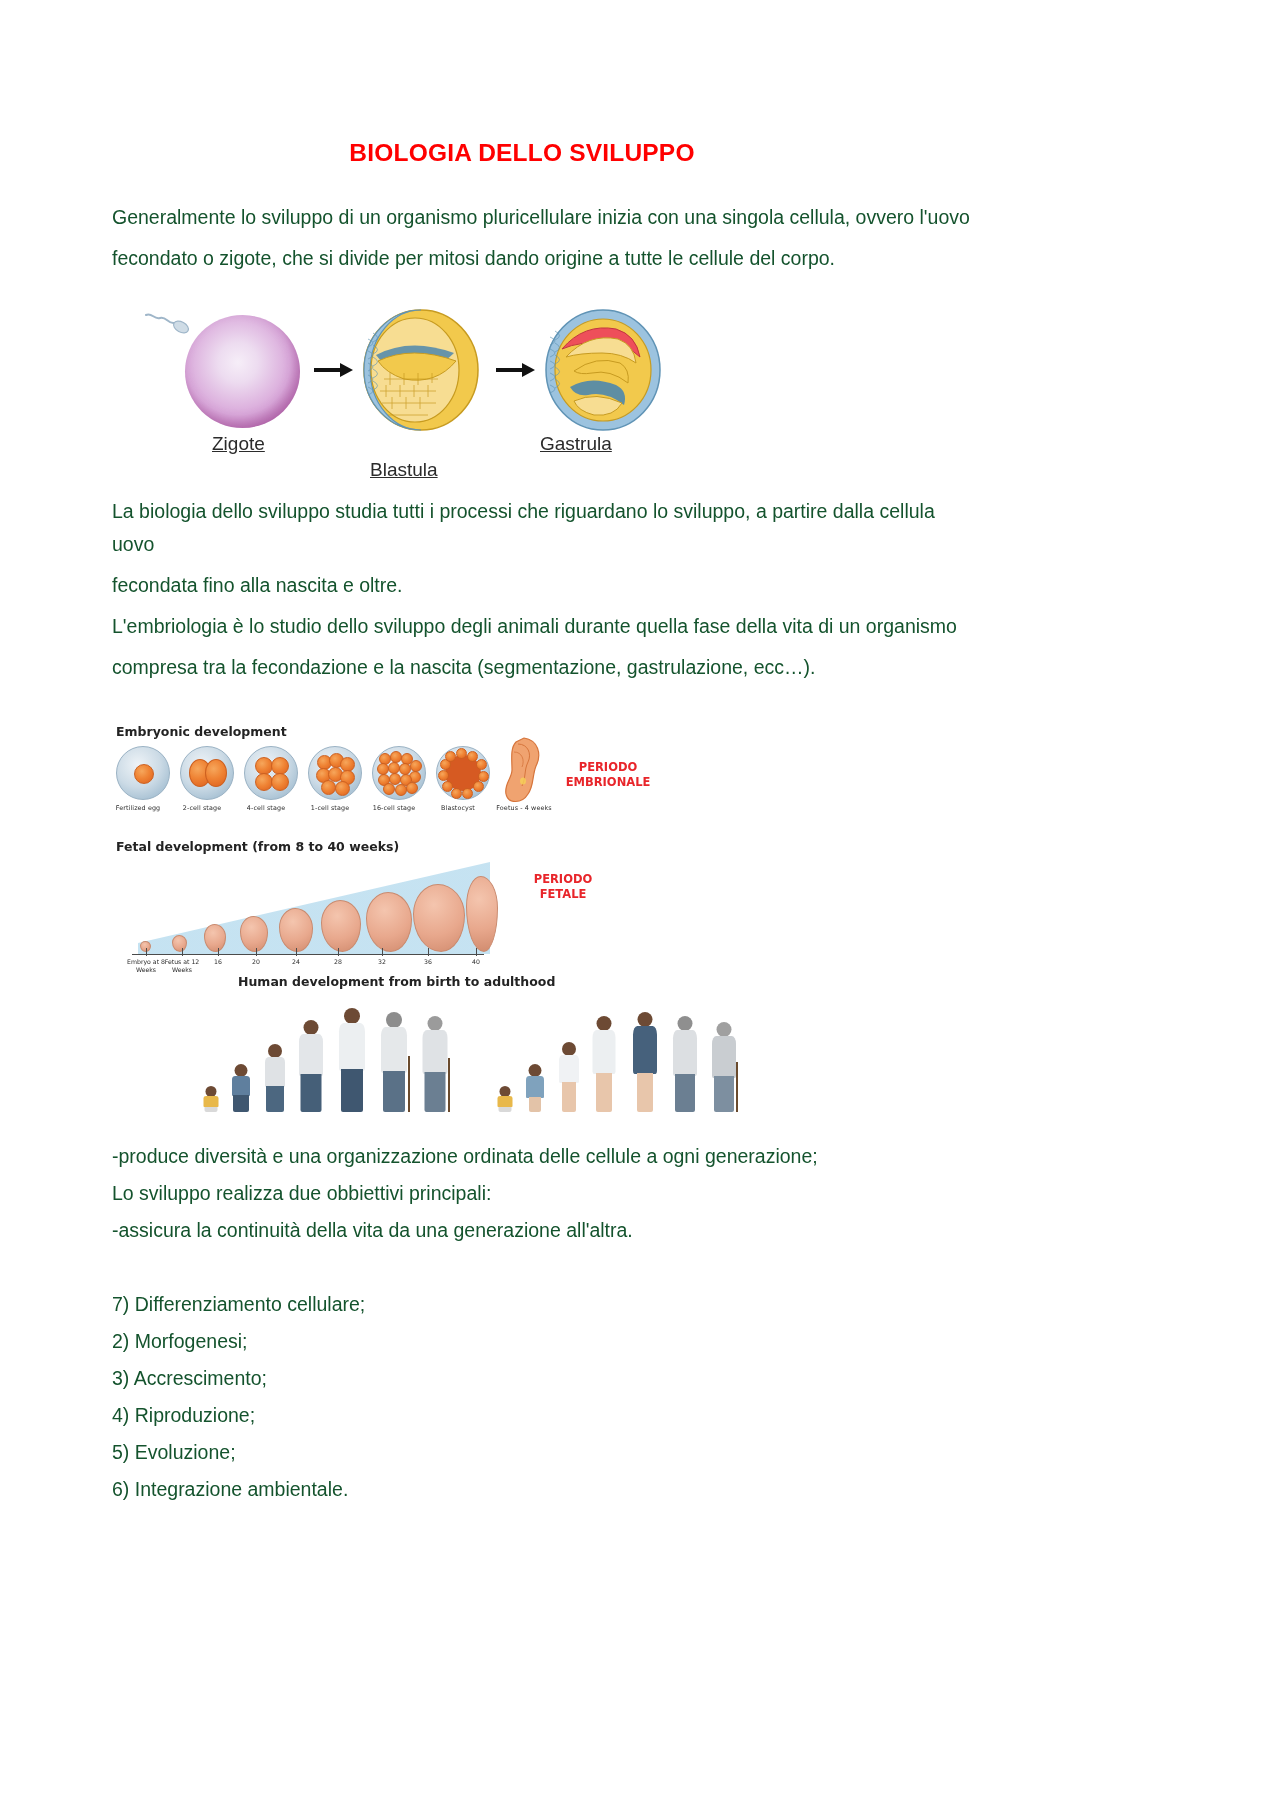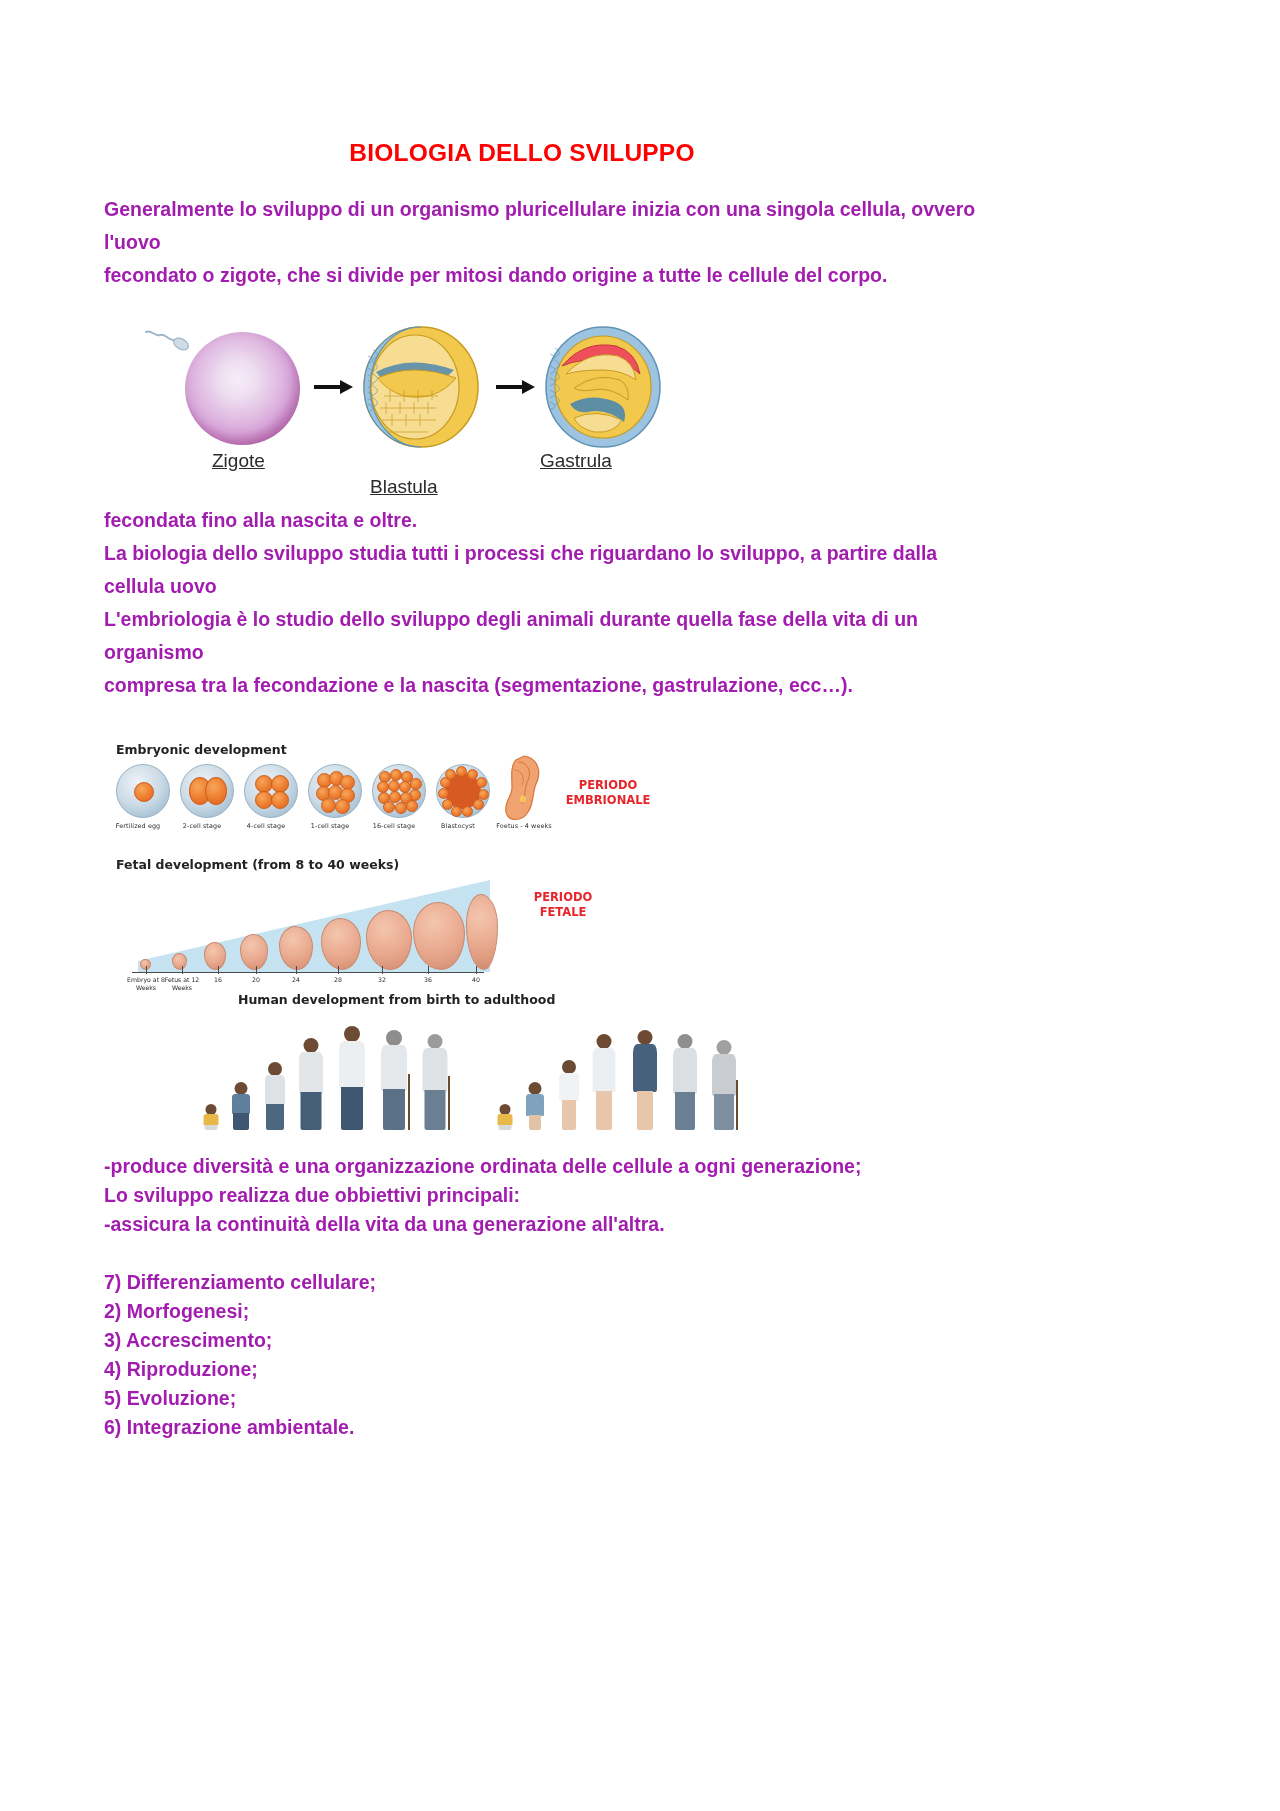--- a/index.html
+++ b/index.html
@@ -46,9 +46,8 @@
   .para {
     font-size: 19.5px;
     line-height: 33px;
-    margin: 0;
-    color: #a21caf;
-    font-weight: bold;
+    margin: 8px;
+    color: #14532d;
   }
   .block-gap-1 { height: 26px; }
   .block-gap-2 { height: 22px; }

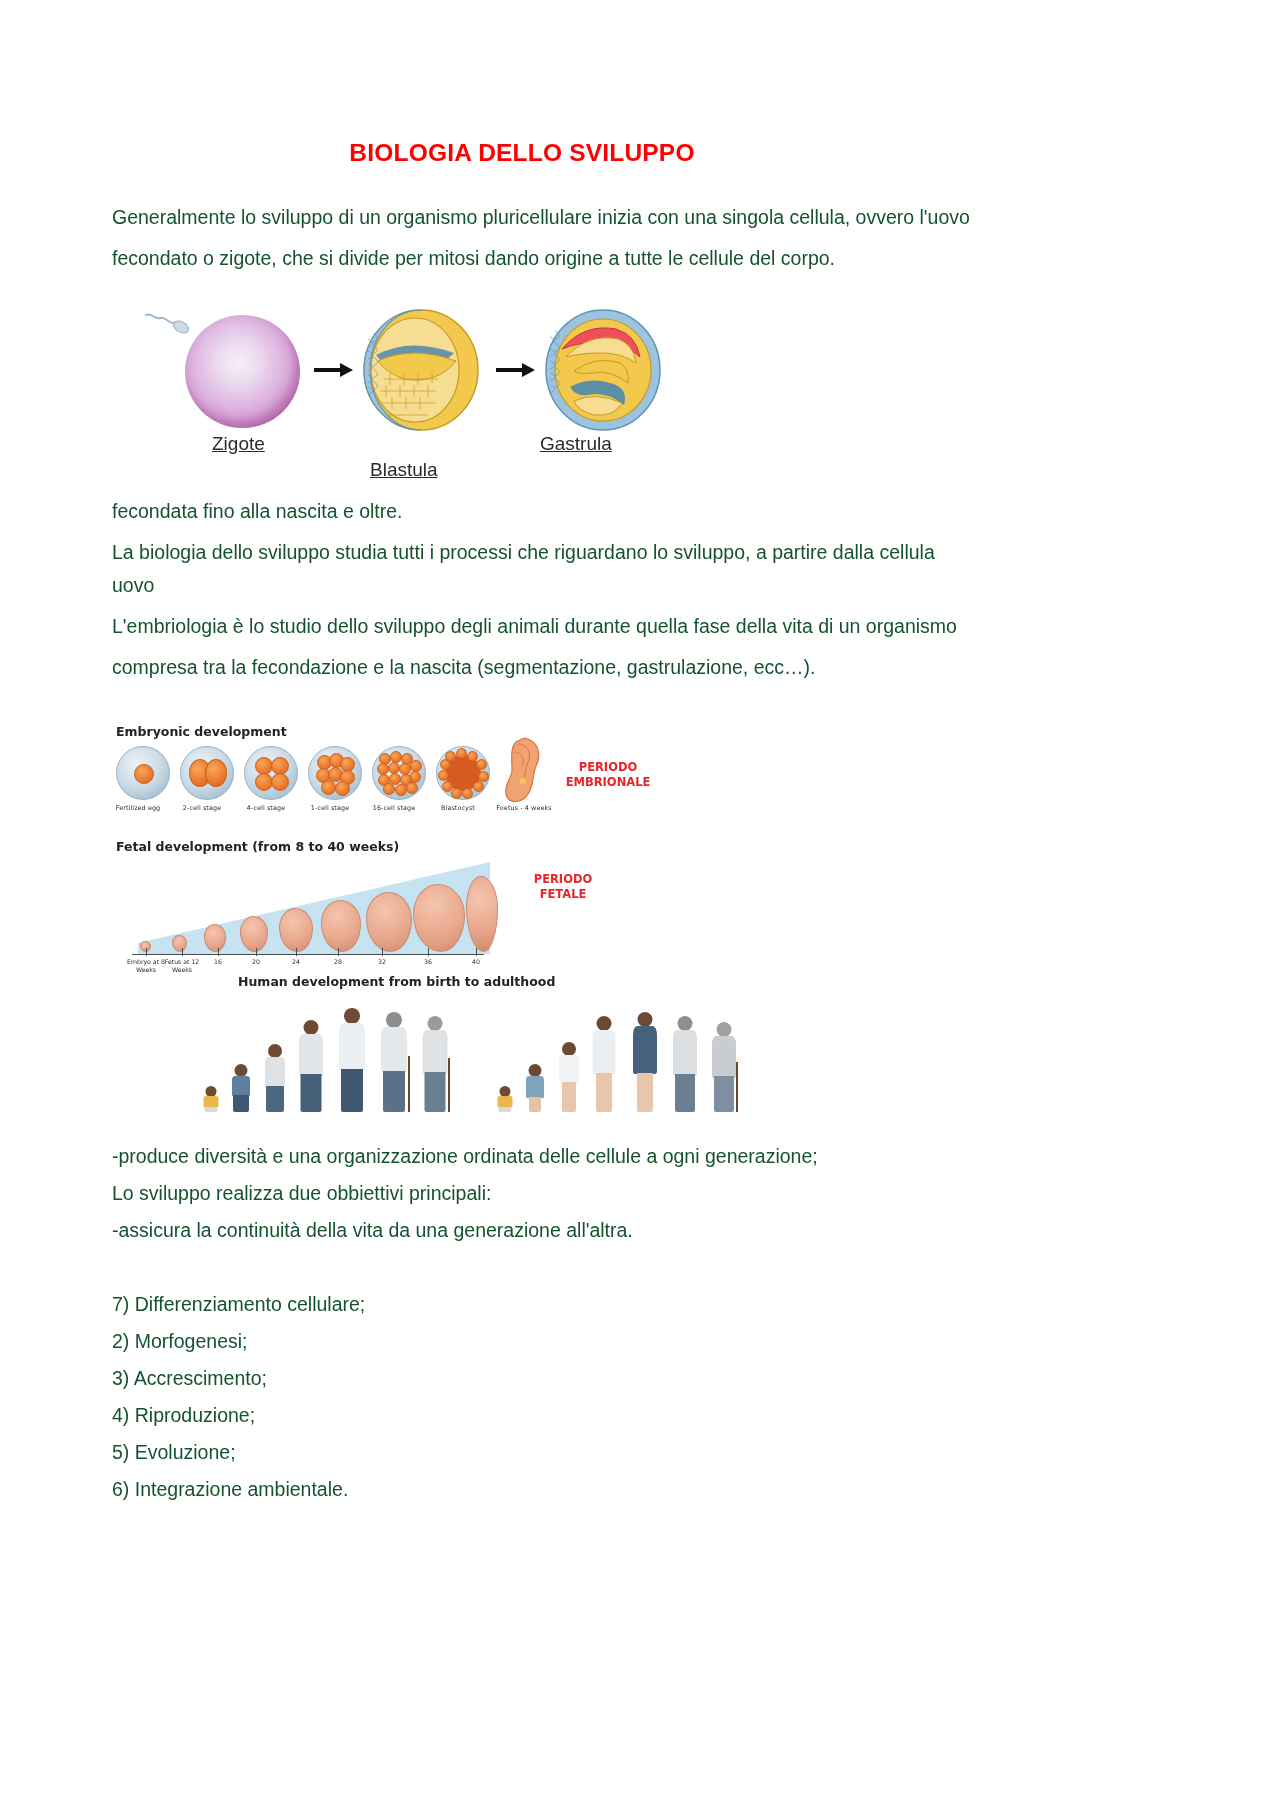--- a/index.html
+++ b/index.html
@@ -339,8 +339,8 @@
     <div class="block-gap-2"></div>
 
     <div>
+      <div class="para">La biologia dello sviluppo studia tutti i processi che riguardano lo sviluppo, a partire dalla cellula uovo</div>
       <div class="para">fecondata fino alla nascita e oltre.</div>
-      <div class="para">La biologia dello sviluppo studia tutti i processi che riguardano lo sviluppo, a partire dalla cellula uovo</div>
       <div class="para">L'embriologia è lo studio dello sviluppo degli animali durante quella fase della vita di un organismo</div>
       <div class="para">compresa tra la fecondazione e la nascita (segmentazione, gastrulazione, ecc…).</div>
     </div>

